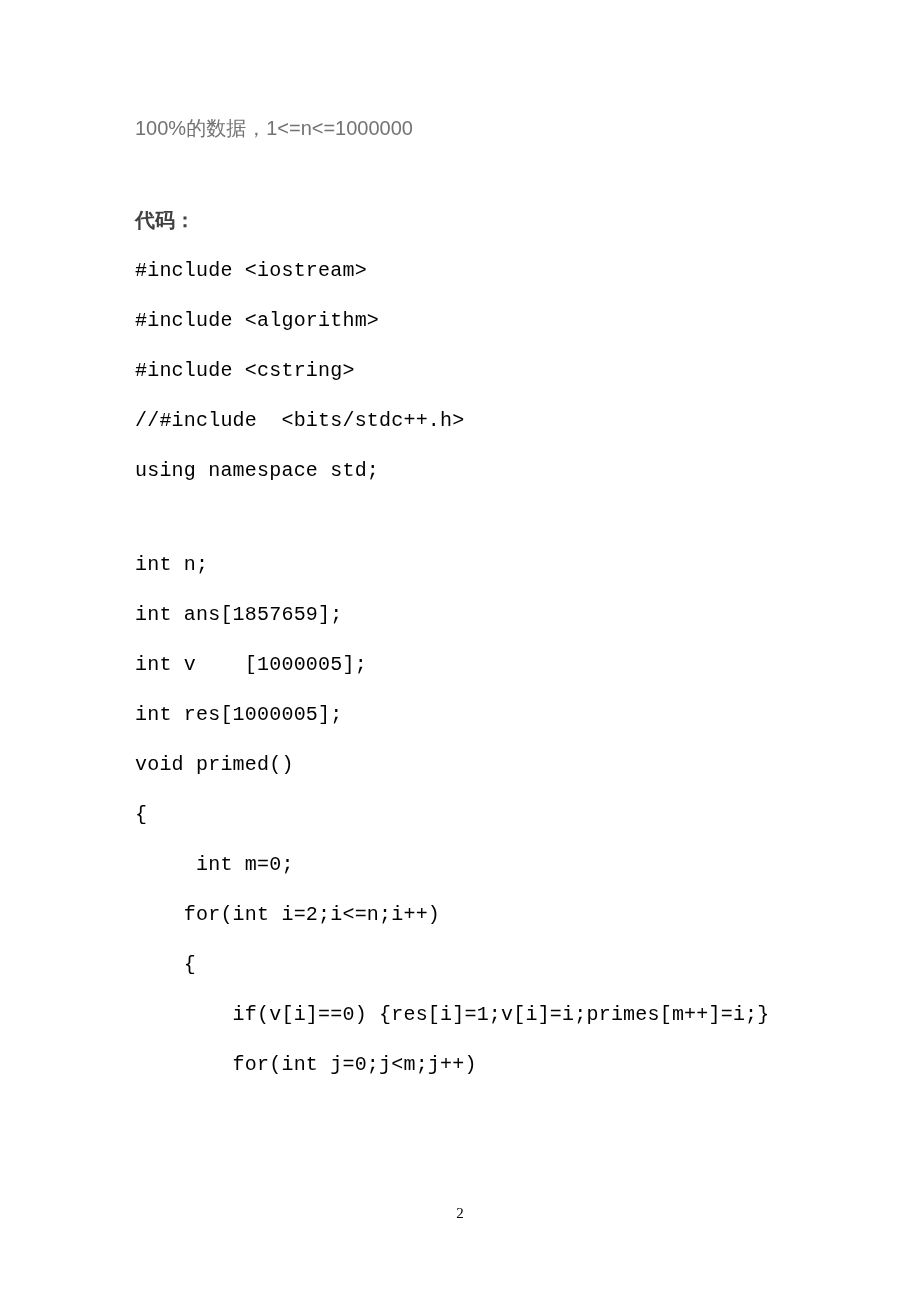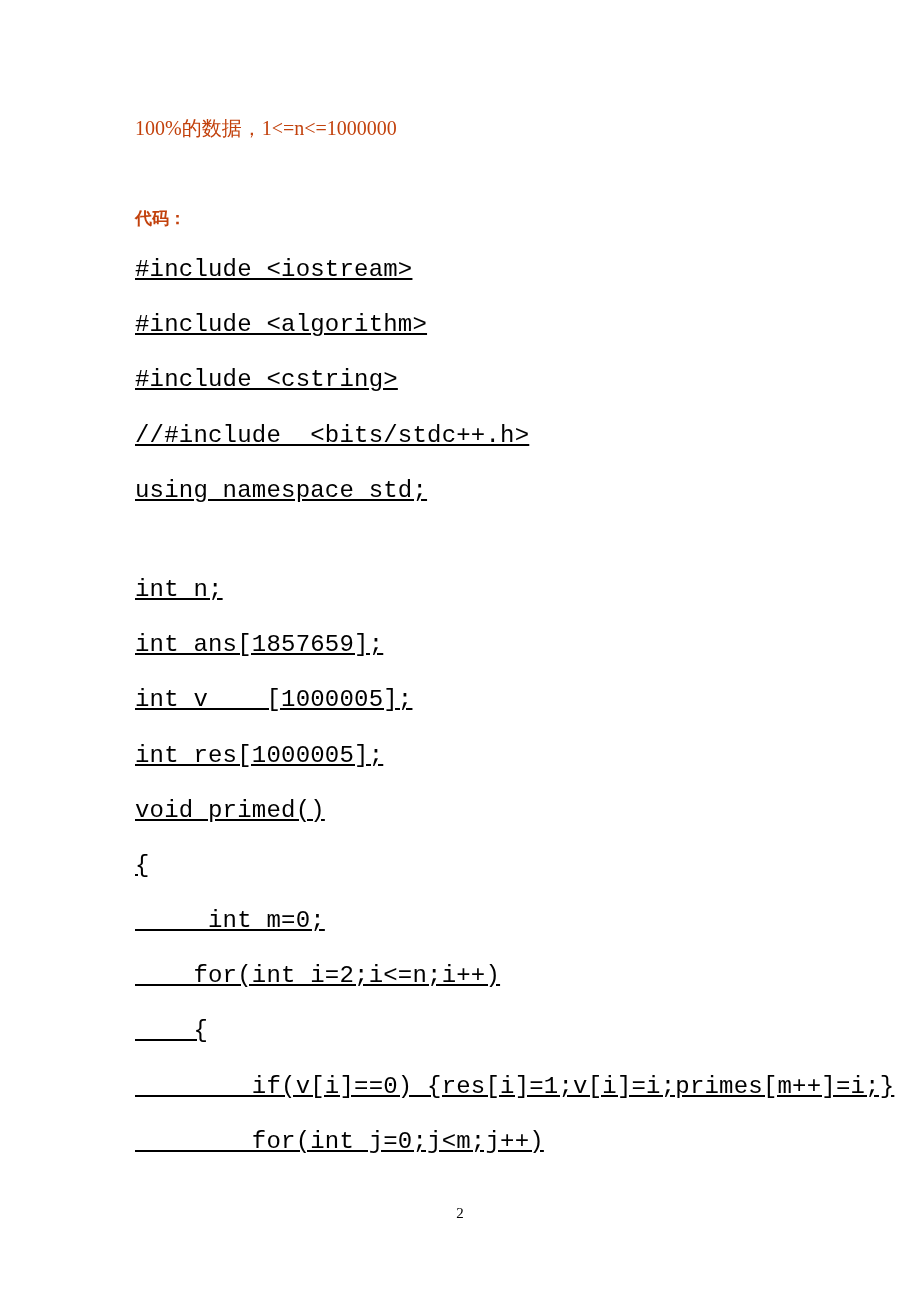--- a/index.html
+++ b/index.html
@@ -17,9 +17,9 @@
     padding: 115px 135px 0 135px;
   }
   .line {
-    font-family: Liberation Serif, serif;
+    font-family: Liberation Sans, sans-serif;
     font-size: 20px;
-    color: #c2410c;
+    color: #737373;
     line-height: 1.3;
     margin-bottom: 24px;
     white-space: pre;

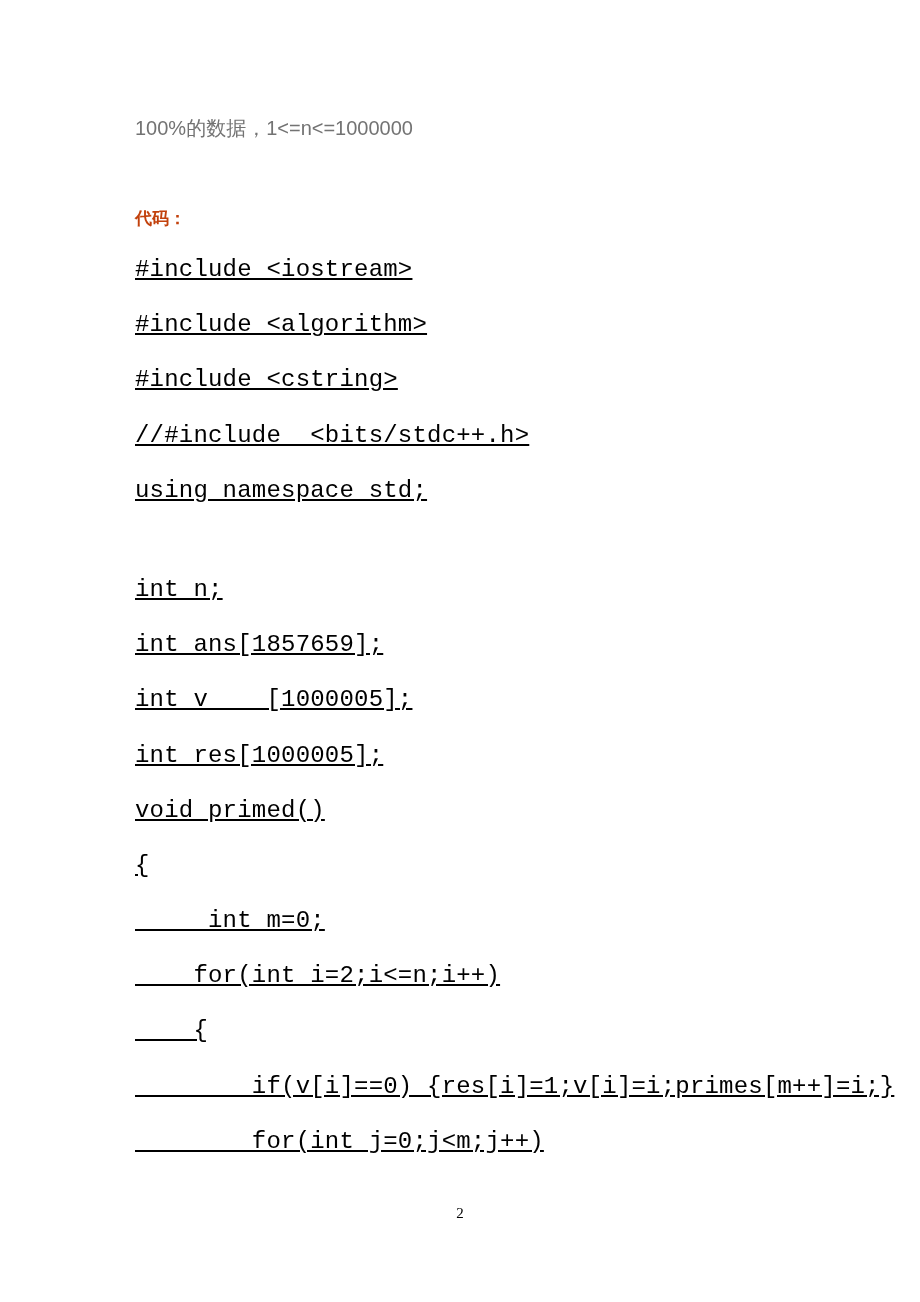--- a/index.html
+++ b/index.html
@@ -26,9 +26,9 @@
   }
   .heading {
     font-family: "SimSun", "Songti SC", "NSimSun", serif;
-    font-size: 17px;
+    font-size: 20px;
     font-weight: bold;
-    color: #c2410c;
+    color: #404040;
     margin-top: 66px;
     margin-bottom: 24px;
   }

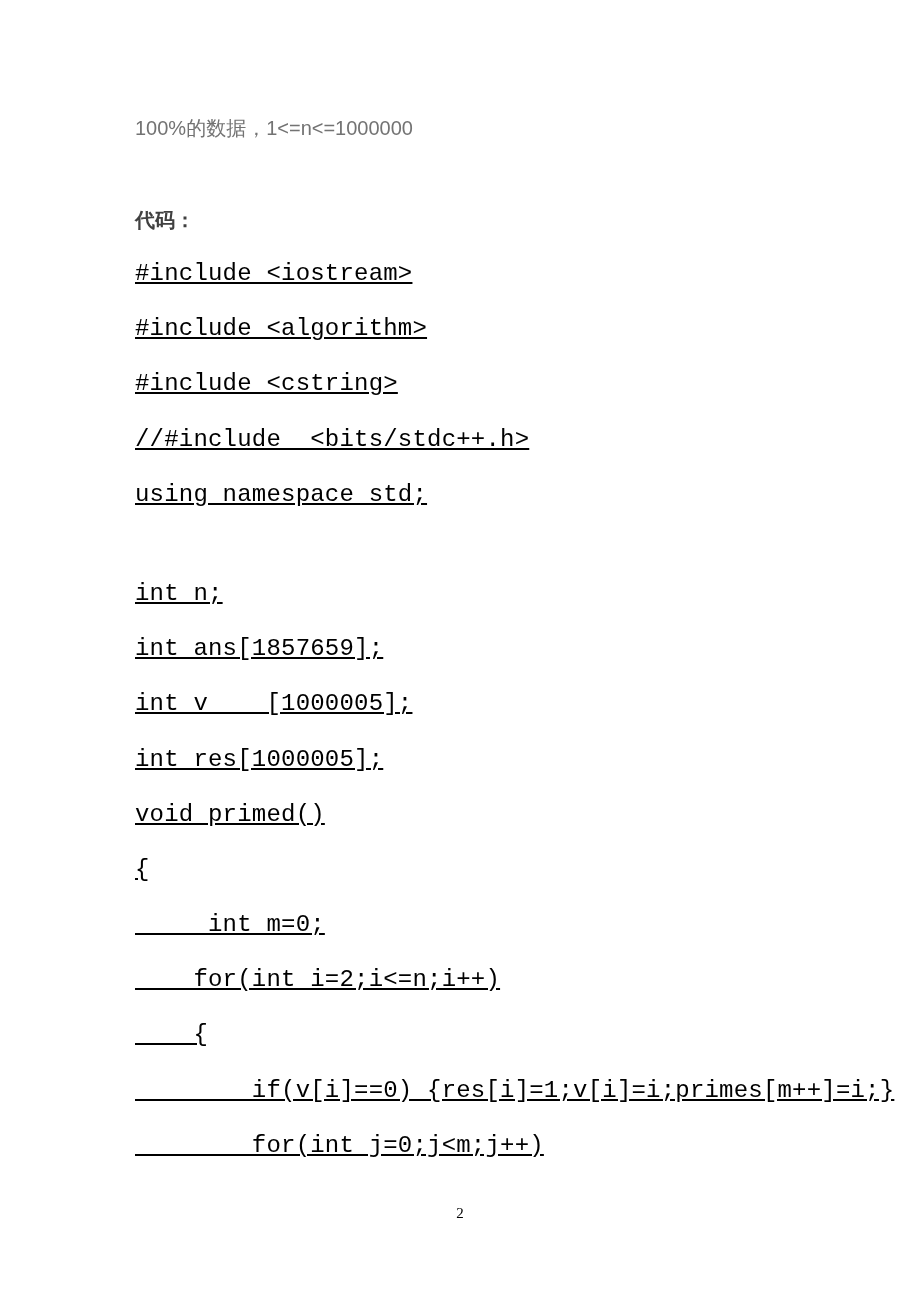--- a/index.html
+++ b/index.html
@@ -34,13 +34,12 @@
   }
   .code-line {
     font-family: "SimSun", "NSimSun", "Courier New", monospace;
-    font-size: 24px;
+    font-size: 20px;
     color: #000000;
     line-height: 1.3;
     margin-bottom: 24px;
     white-space: pre;
     letter-spacing: 0.2px;
-    text-decoration: underline;
   }
   .blank {
     height: 44px;

